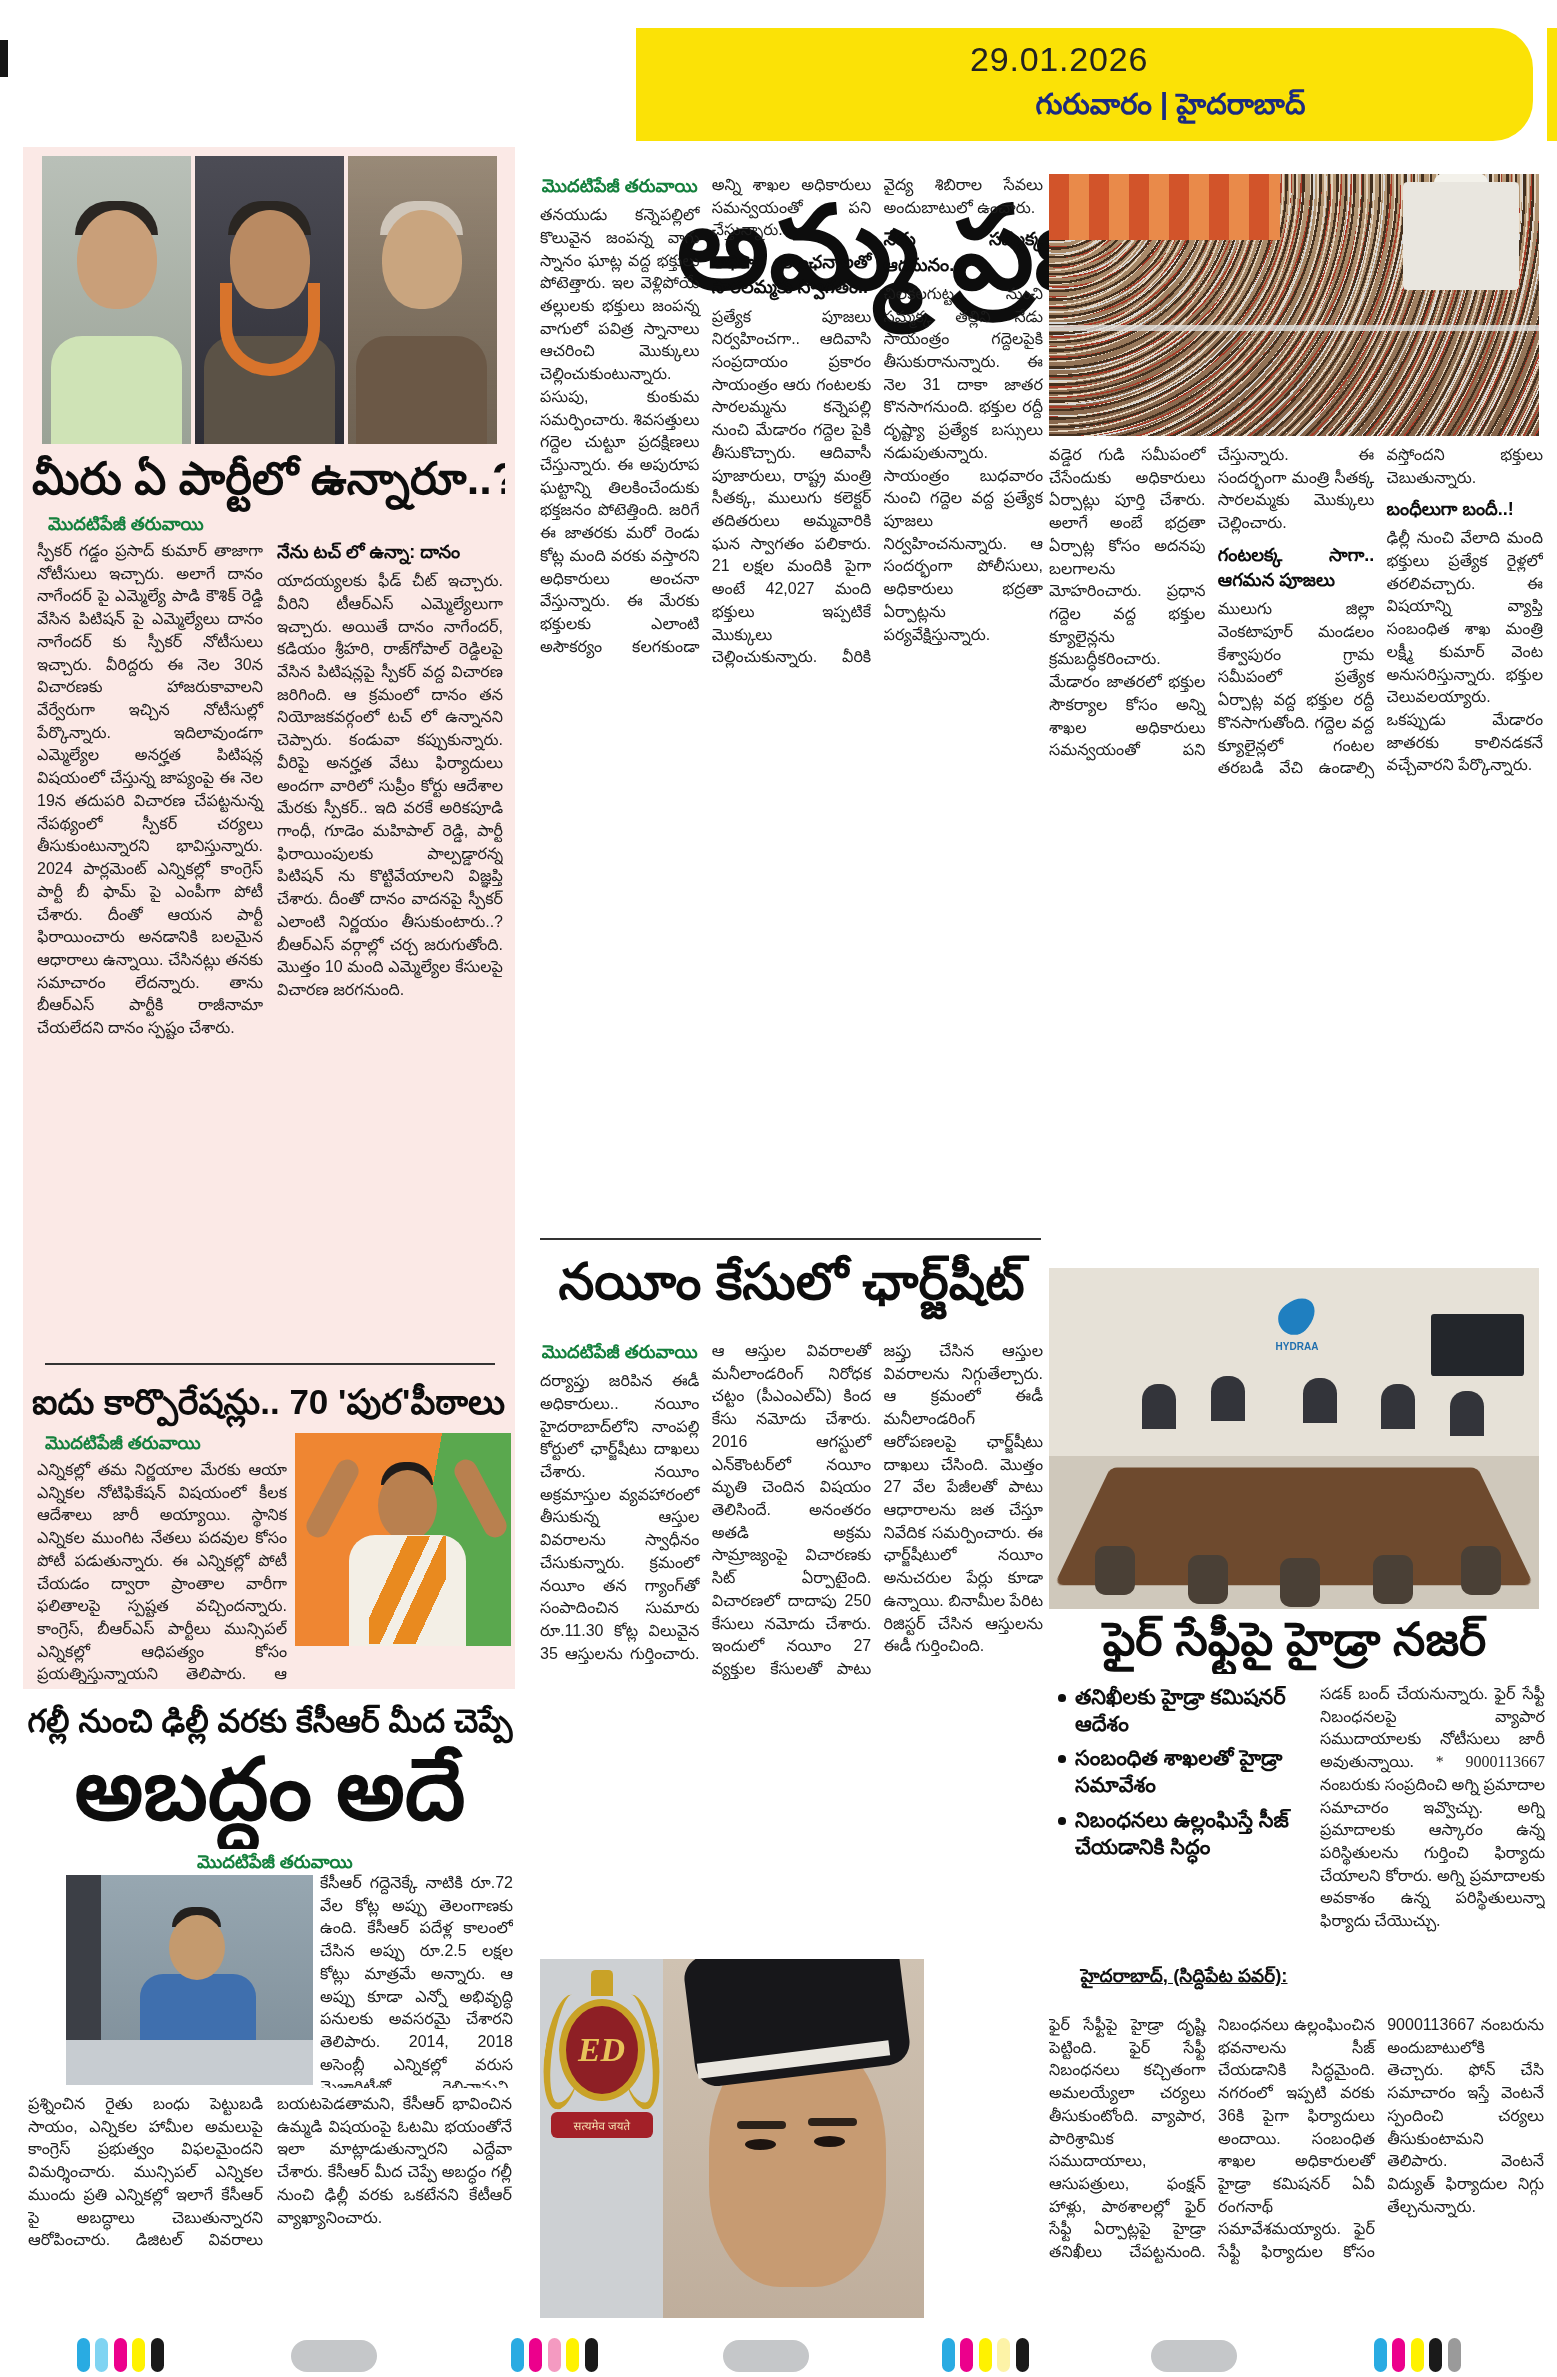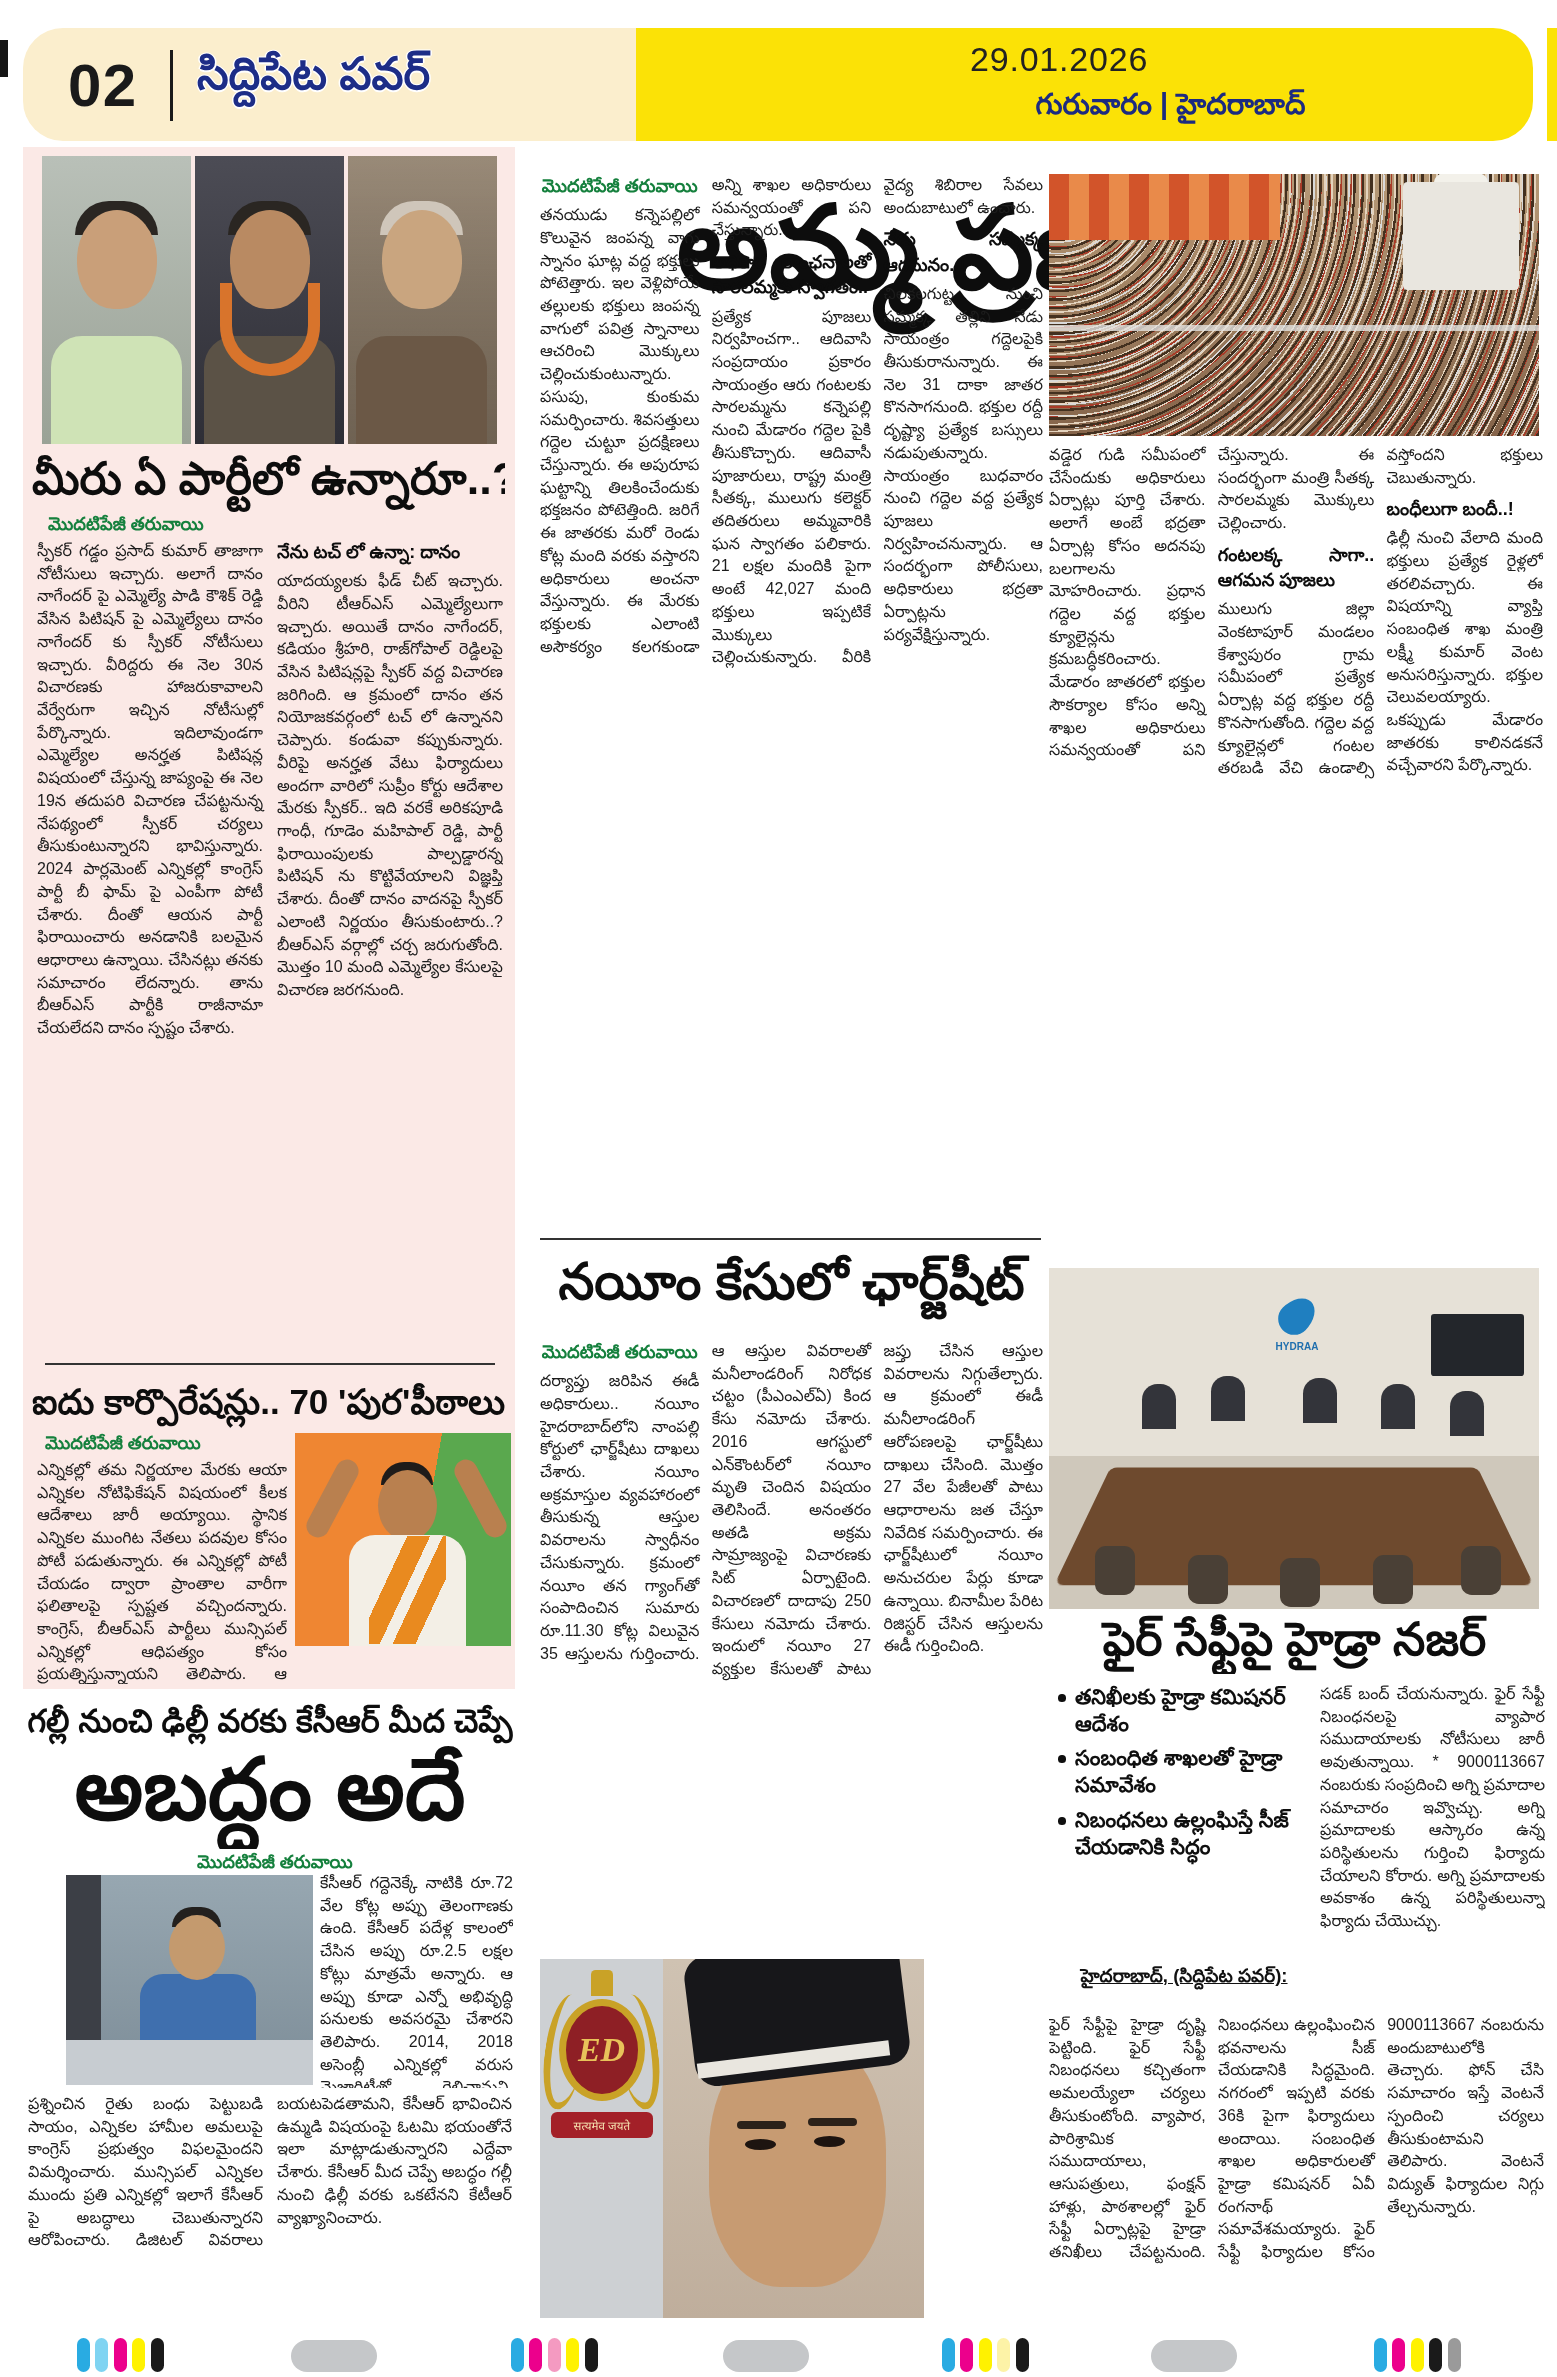--- a/index.html
+++ b/index.html
@@ -172,11 +172,6 @@
 
   <div class="corner-mark"></div>
 
-  <div class="hdr-cream">
-    <div class="page-number">02</div>
-    <div class="hdr-divider"></div>
-    <div class="paper-name">సిద్దిపేట పవర్</div>
-  </div>
   <div class="hdr-yellow">
     <div class="hdr-date">29.01.2026</div>
     <div class="hdr-daycity">గురువారం | హైదరాబాద్</div>

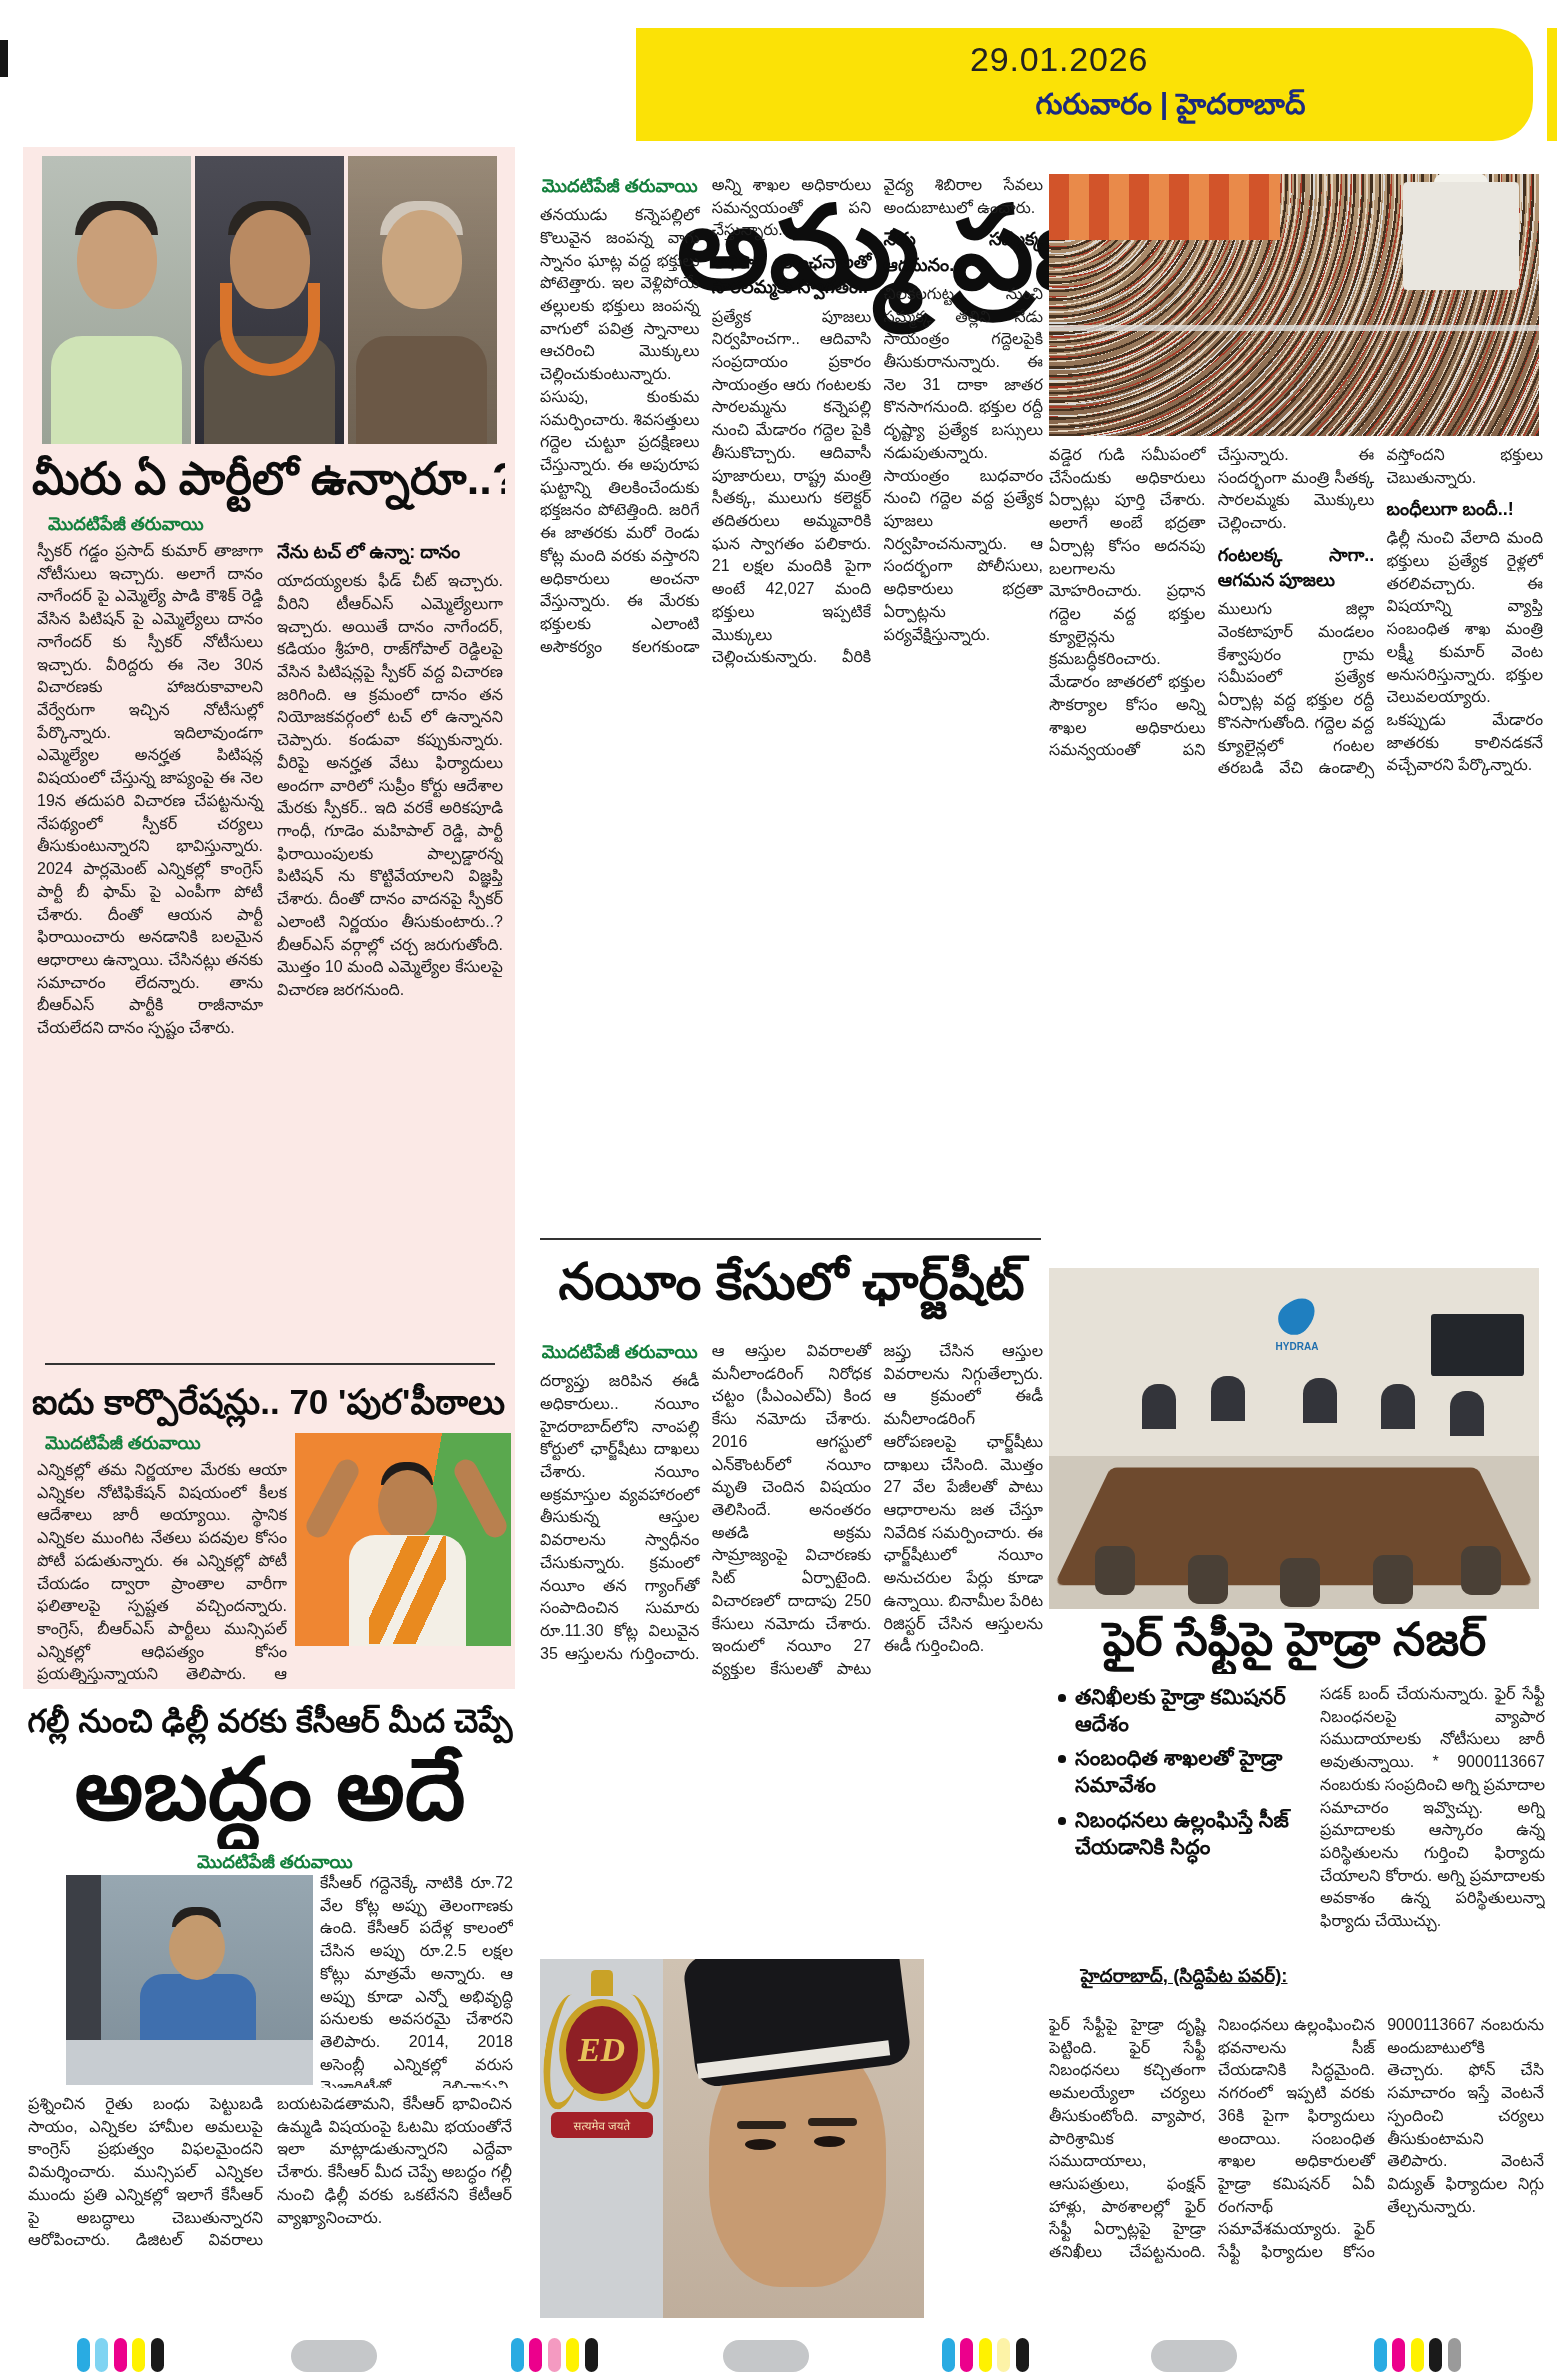--- a/index.html
+++ b/index.html
@@ -153,7 +153,7 @@
   .fire-bullets .b-item:before { content:""; position:absolute; left:3.1px; top:10px; width:7.7px; height:7.7px; border-radius:50%; background:#0f0f0f; }
   .fire-dateline { position:absolute; left:1055px; top:1957px; width:258px; text-align:center;
                    font-size:18.5px; font-weight:bold; color:#111; text-decoration:underline;margin-top:8px; }
-  .fire-body-right { position:absolute; left:1320px; top:1683px; width:225px; height:324px; }
+  .fire-body-right { position:absolute; left:1320px; top:1683px; width:225px; height:324px;font-family:Liberation Serif, serif; }
   .fire-body-bottom { position:absolute; left:1049px; top:2014px; width:495px; height:304px; column-count:3; column-gap:12.3px; }
 
   

